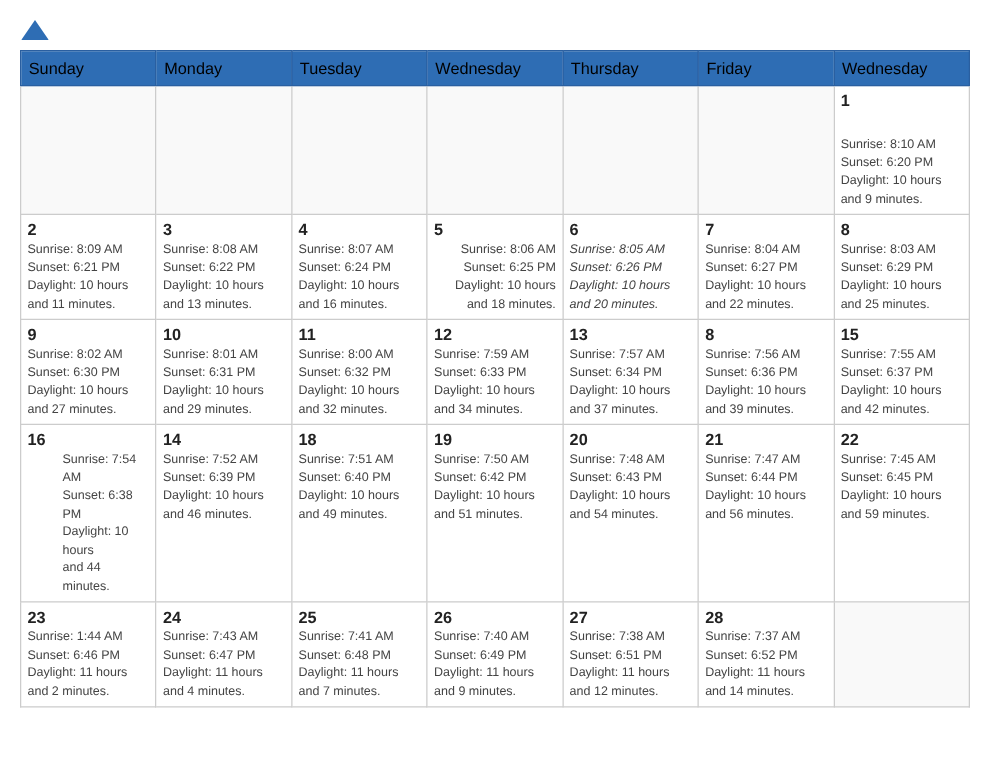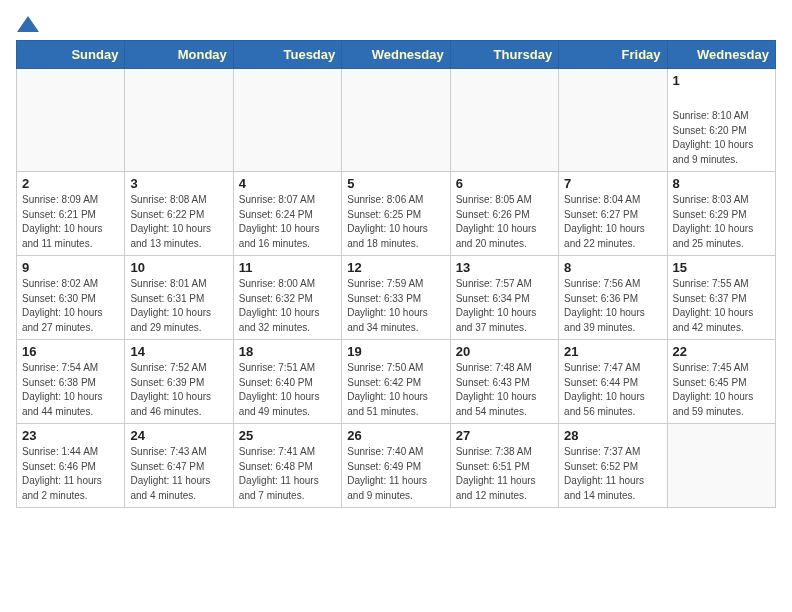--- a/index.html
+++ b/index.html
@@ -41,11 +41,11 @@
     }
     .calendar th {
       background: #2e6db4;
-      color: #fef9c3;
+      color: #000000;
       font-size: 13px;
-      font-weight: bold;
+      font-weight: normal;
       padding: 6px 6px;
-      text-align: right;
+      text-align: left;
       border: 1px solid #2a5fa0;
     }
     .calendar td {

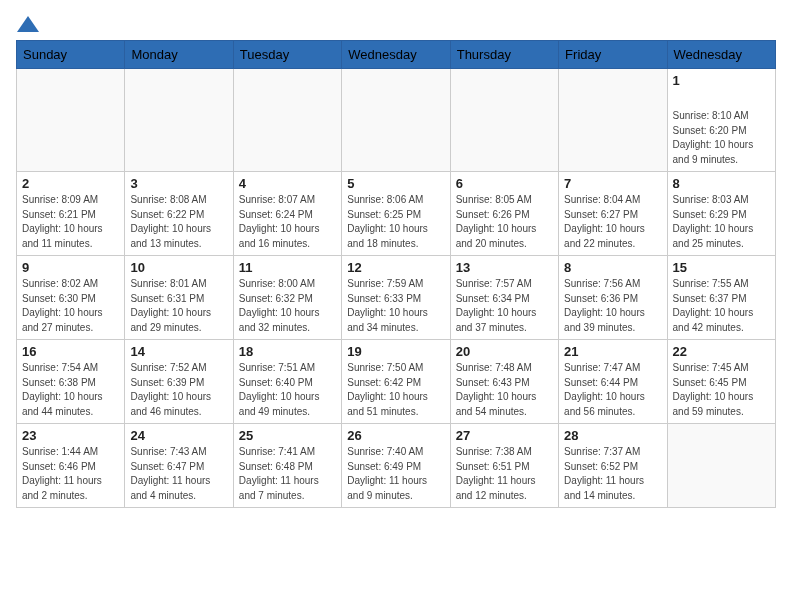--- a/index.html
+++ b/index.html
@@ -145,7 +145,7 @@
         </td>
         <td>
           <span class="day-number">5</span>
-          <div class="day-info" style="white-space: pre-line;">Sunrise: 8:06 AM
+          <div class="day-info" style="white-space: pre-line; text-align: right;">Sunrise: 8:06 AM
 Sunset: 6:25 PM
 Daylight: 10 hours
 and 18 minutes.</div>

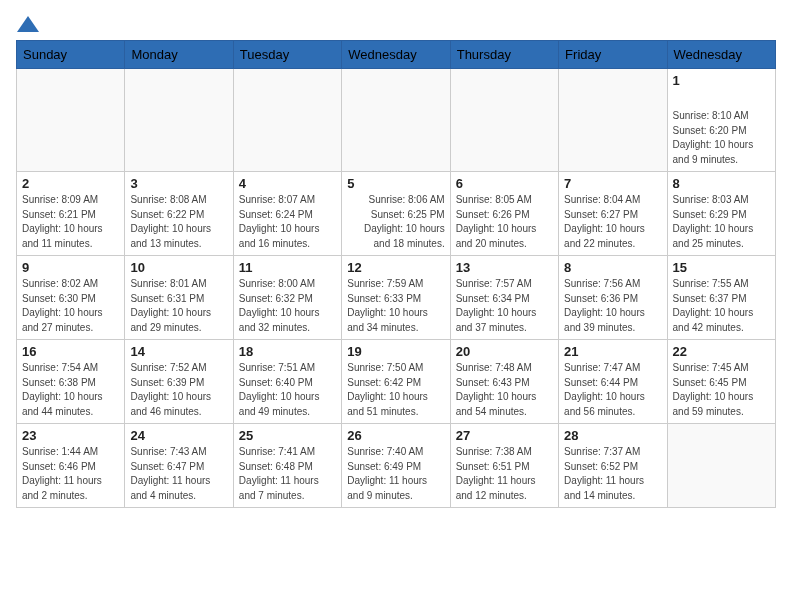--- a/index.html
+++ b/index.html
@@ -152,7 +152,7 @@
         </td>
         <td>
           <span class="day-number">6</span>
-          <div class="day-info" style="white-space: pre-line;">Sunrise: 8:05 AM
+          <div class="day-info" style="white-space: pre-line; font-style: italic;">Sunrise: 8:05 AM
 Sunset: 6:26 PM
 Daylight: 10 hours
 and 20 minutes.</div>

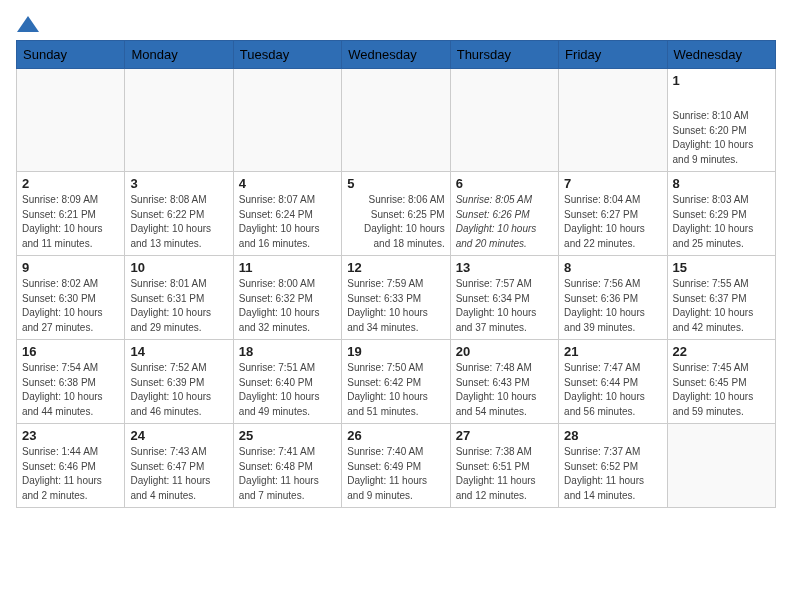--- a/index.html
+++ b/index.html
@@ -226,7 +226,7 @@
       <tr>
         <td>
           <span class="day-number">16</span>
-          <div class="day-info" style="white-space: pre-line;">Sunrise: 7:54 AM
+          <div class="day-info" style="white-space: pre-line; margin-left: 28px;">Sunrise: 7:54 AM
 Sunset: 6:38 PM
 Daylight: 10 hours
 and 44 minutes.</div>

